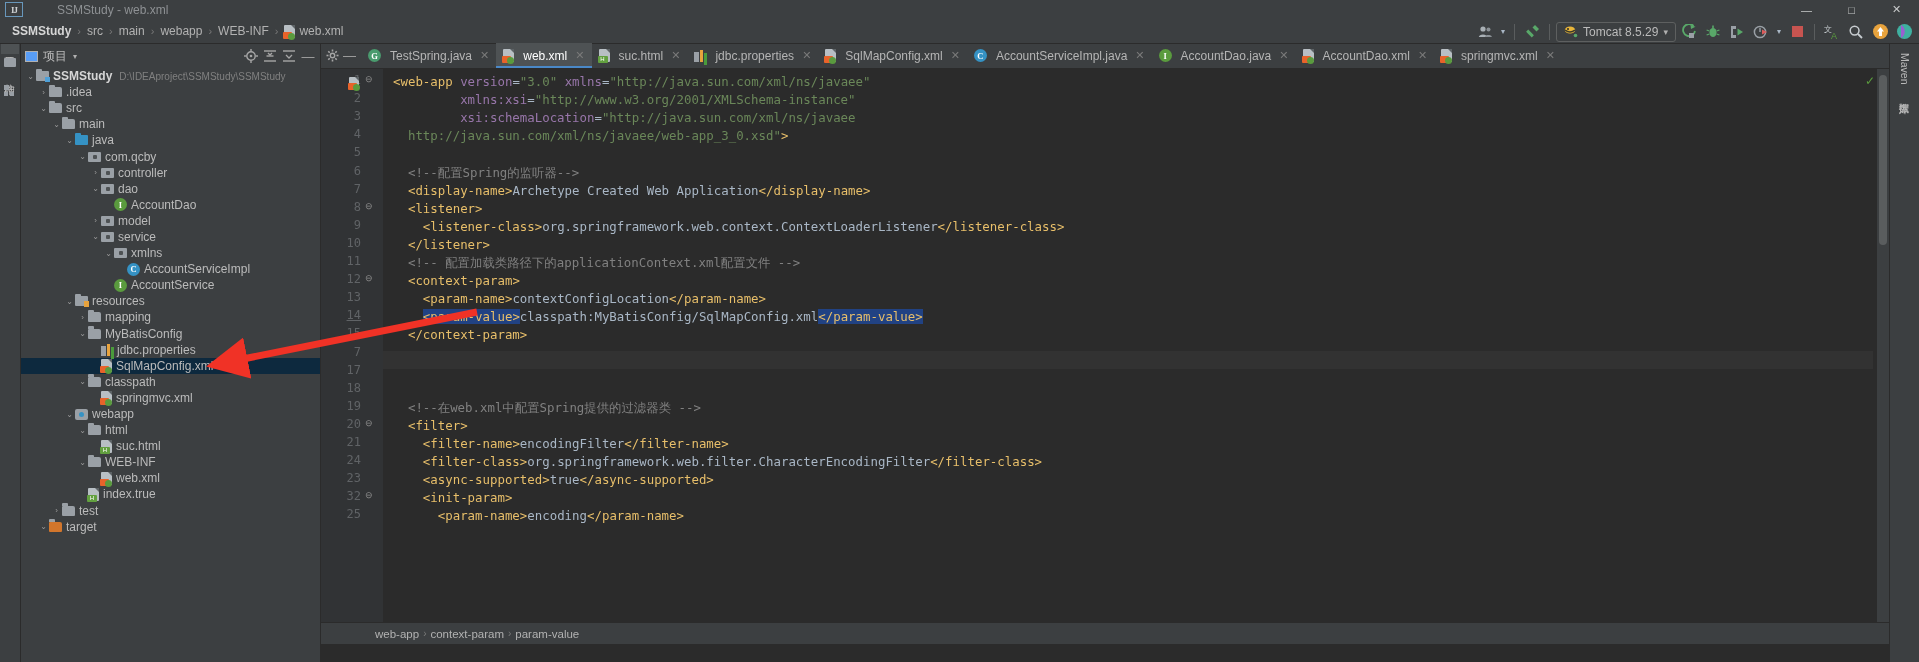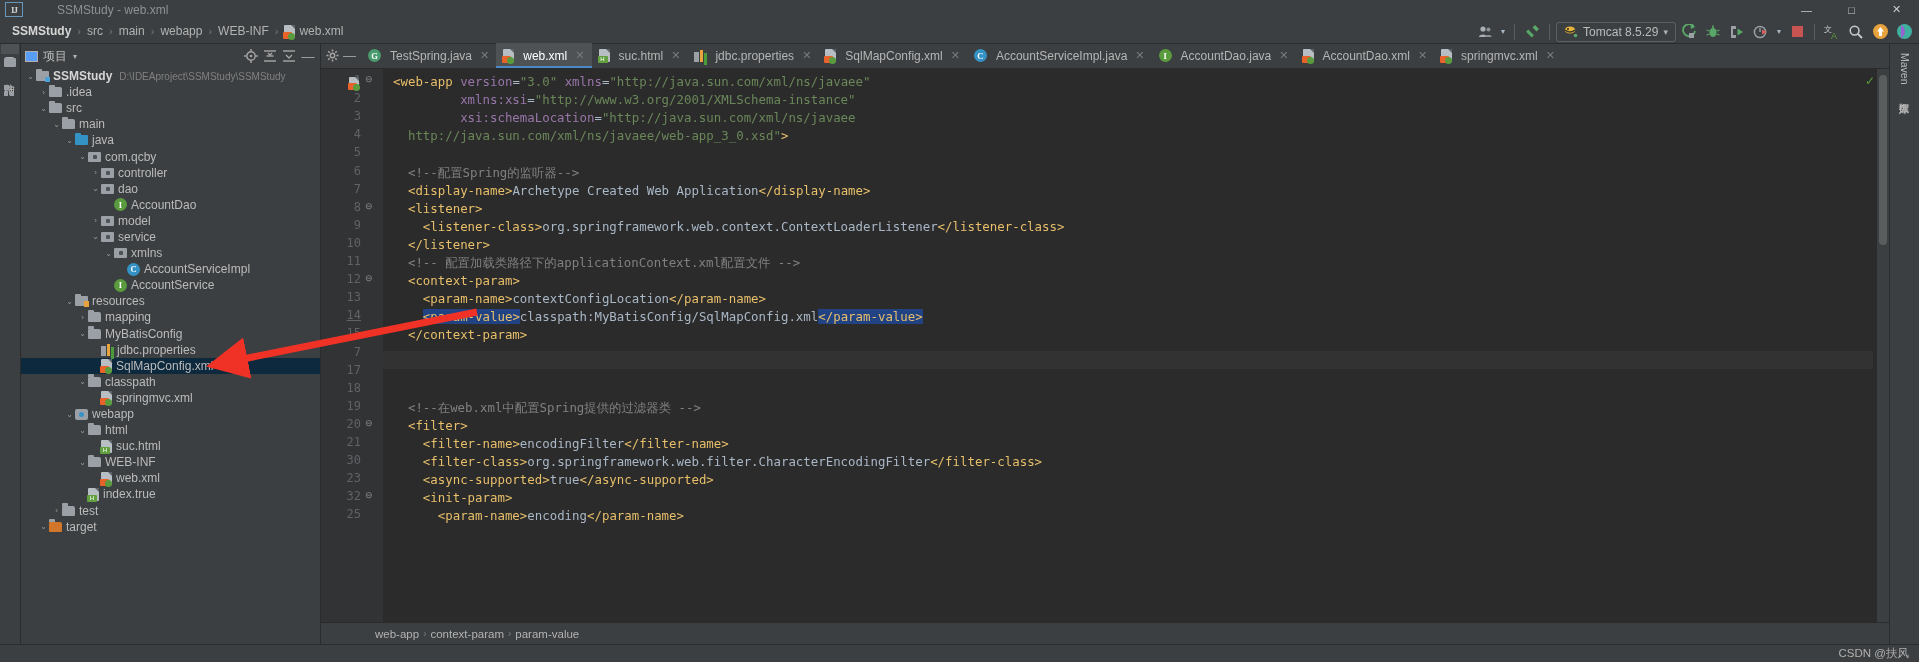--- a/index.html
+++ b/index.html
@@ -769,7 +769,7 @@
         <div class="gline" style="top: 347.9px;">20</div>
         <div class="gmark" style="top: 348.9px;">⊖</div>
         <div class="gline" style="top: 366px;">21</div>
-        <div class="gline" style="top: 384.1px;">30</div>
+        <div class="gline" style="top: 384.1px;">24</div>
         <div class="gline" style="top: 402.2px;">23</div>
         <div class="gline" style="top: 420.3px;">32</div>
         <div class="gmark" style="top: 421.3px;">⊖</div>

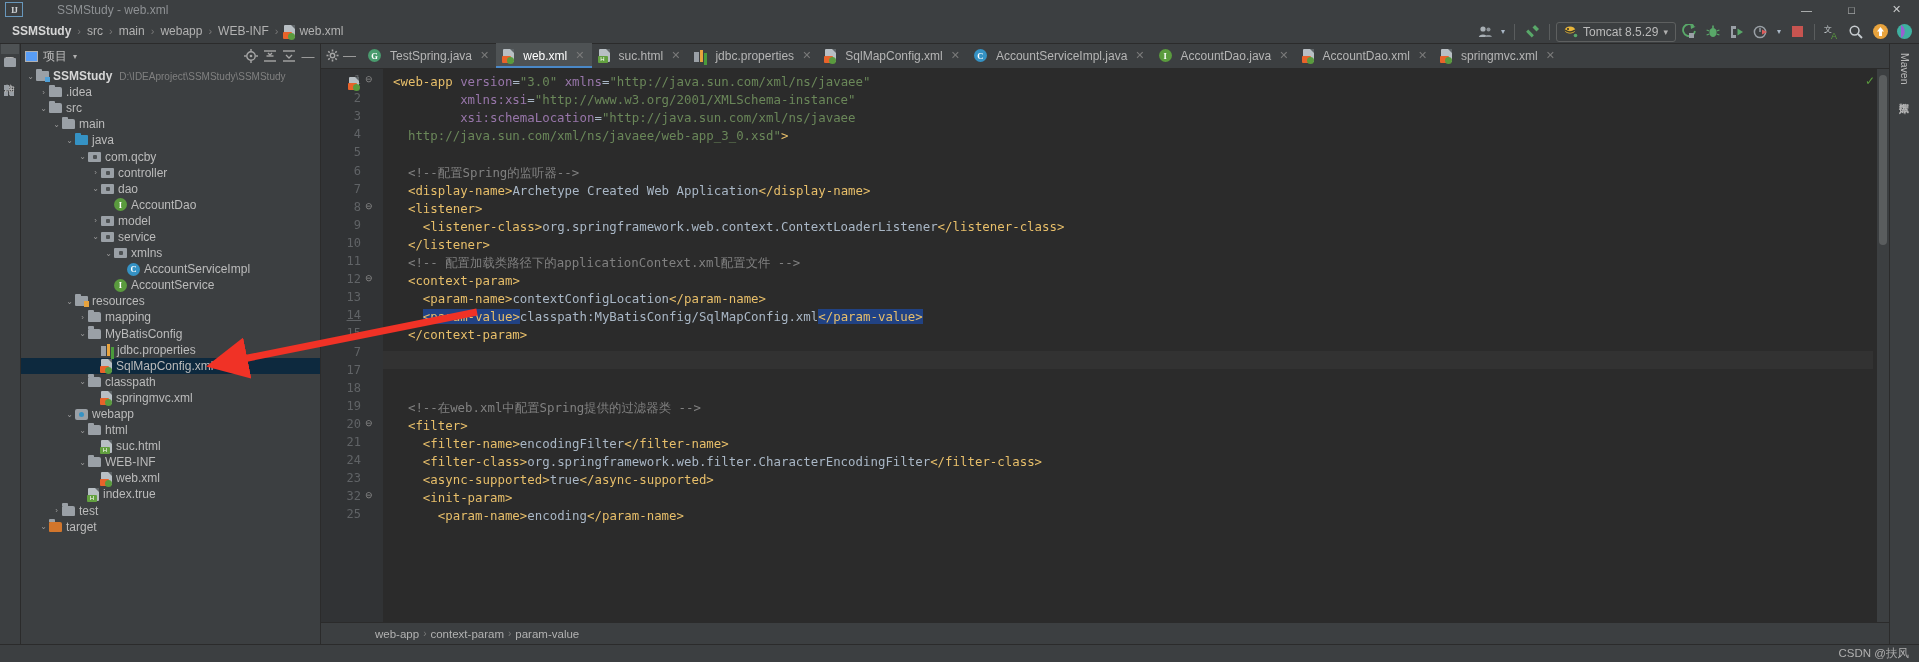--- a/index.html
+++ b/index.html
@@ -800,9 +800,6 @@
     <div class="rs-btn">数据库</div>
   </div>
 
-  <div class="statusbar">
-    <div class="status-right">CSDN @扶风</div>
-  </div>
 
   <svg class="arrow-svg" width="1919" height="662">
     <defs>

